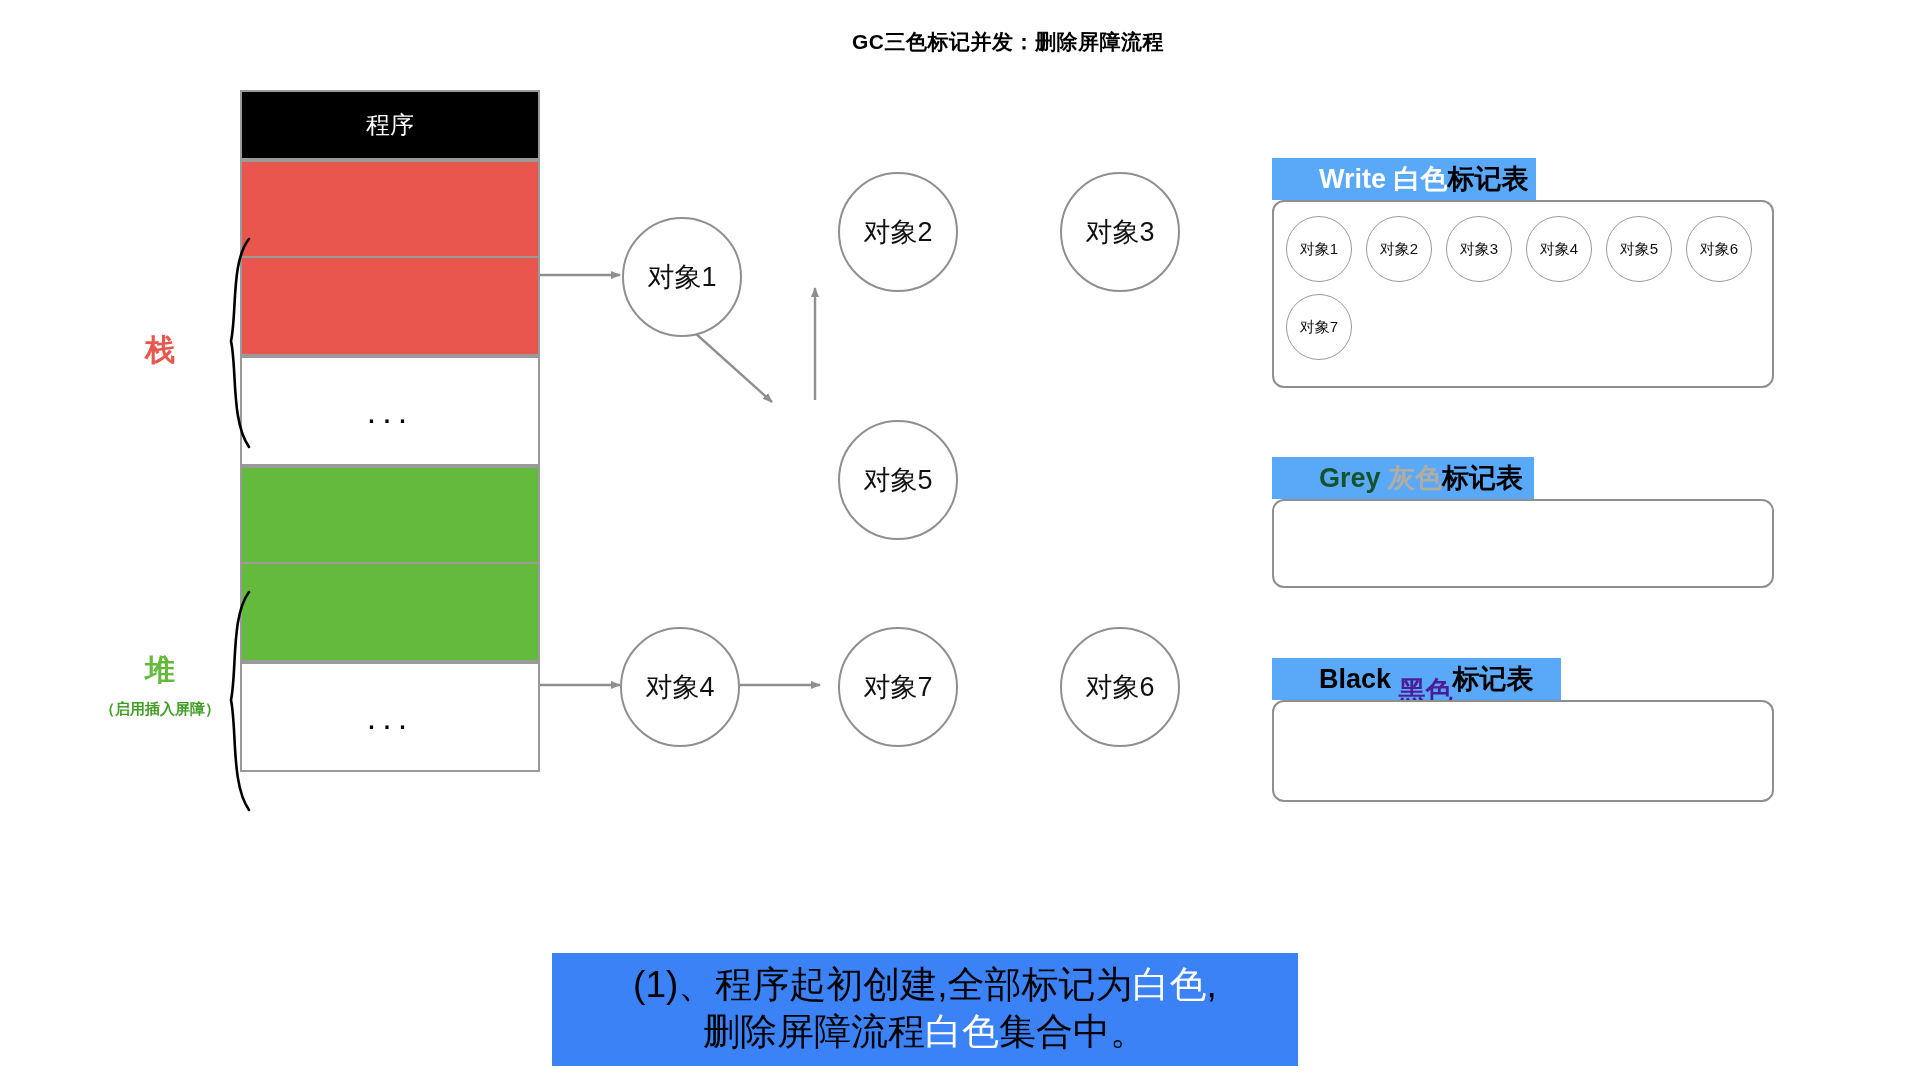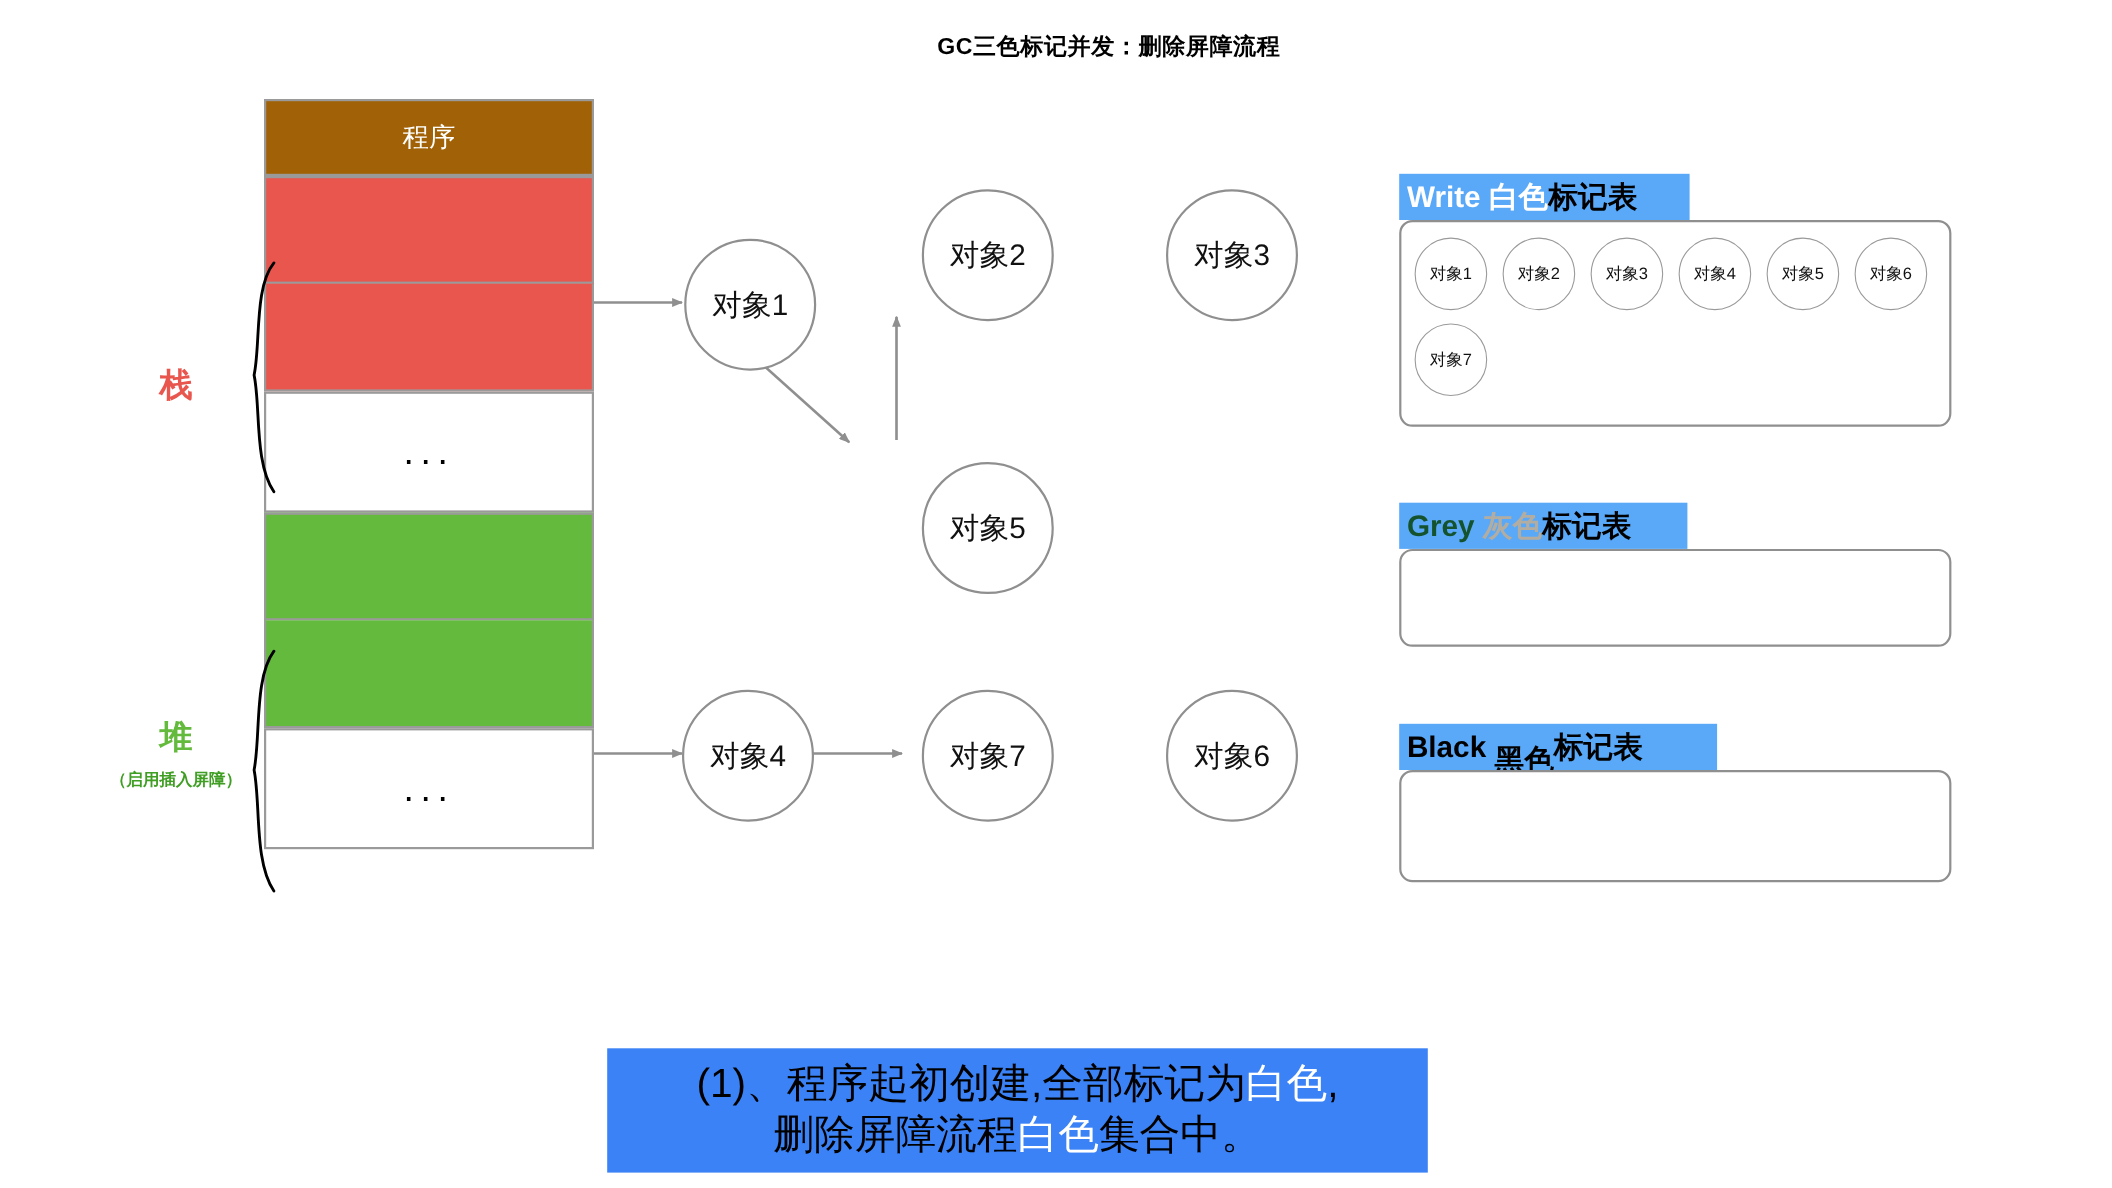--- a/index.html
+++ b/index.html
@@ -24,7 +24,7 @@
   #mem{left:240px;top:90px;width:300px;}
   .cell{box-sizing:border-box;width:300px;border:2px solid #9a9a9a;
         display:flex;align-items:center;}
-  .cell.program{height:70px;background:#a16207;border-color:#9a9a9a;
+  .cell.program{height:70px;background:#000000;border-color:#9a9a9a;
         justify-content:center;color:#fff;font-size:24px;}
   .cell.rootset{height:48px;background:#5aa9f8;border:none;
         padding-left:8px;color:#000;font-size:24px;}

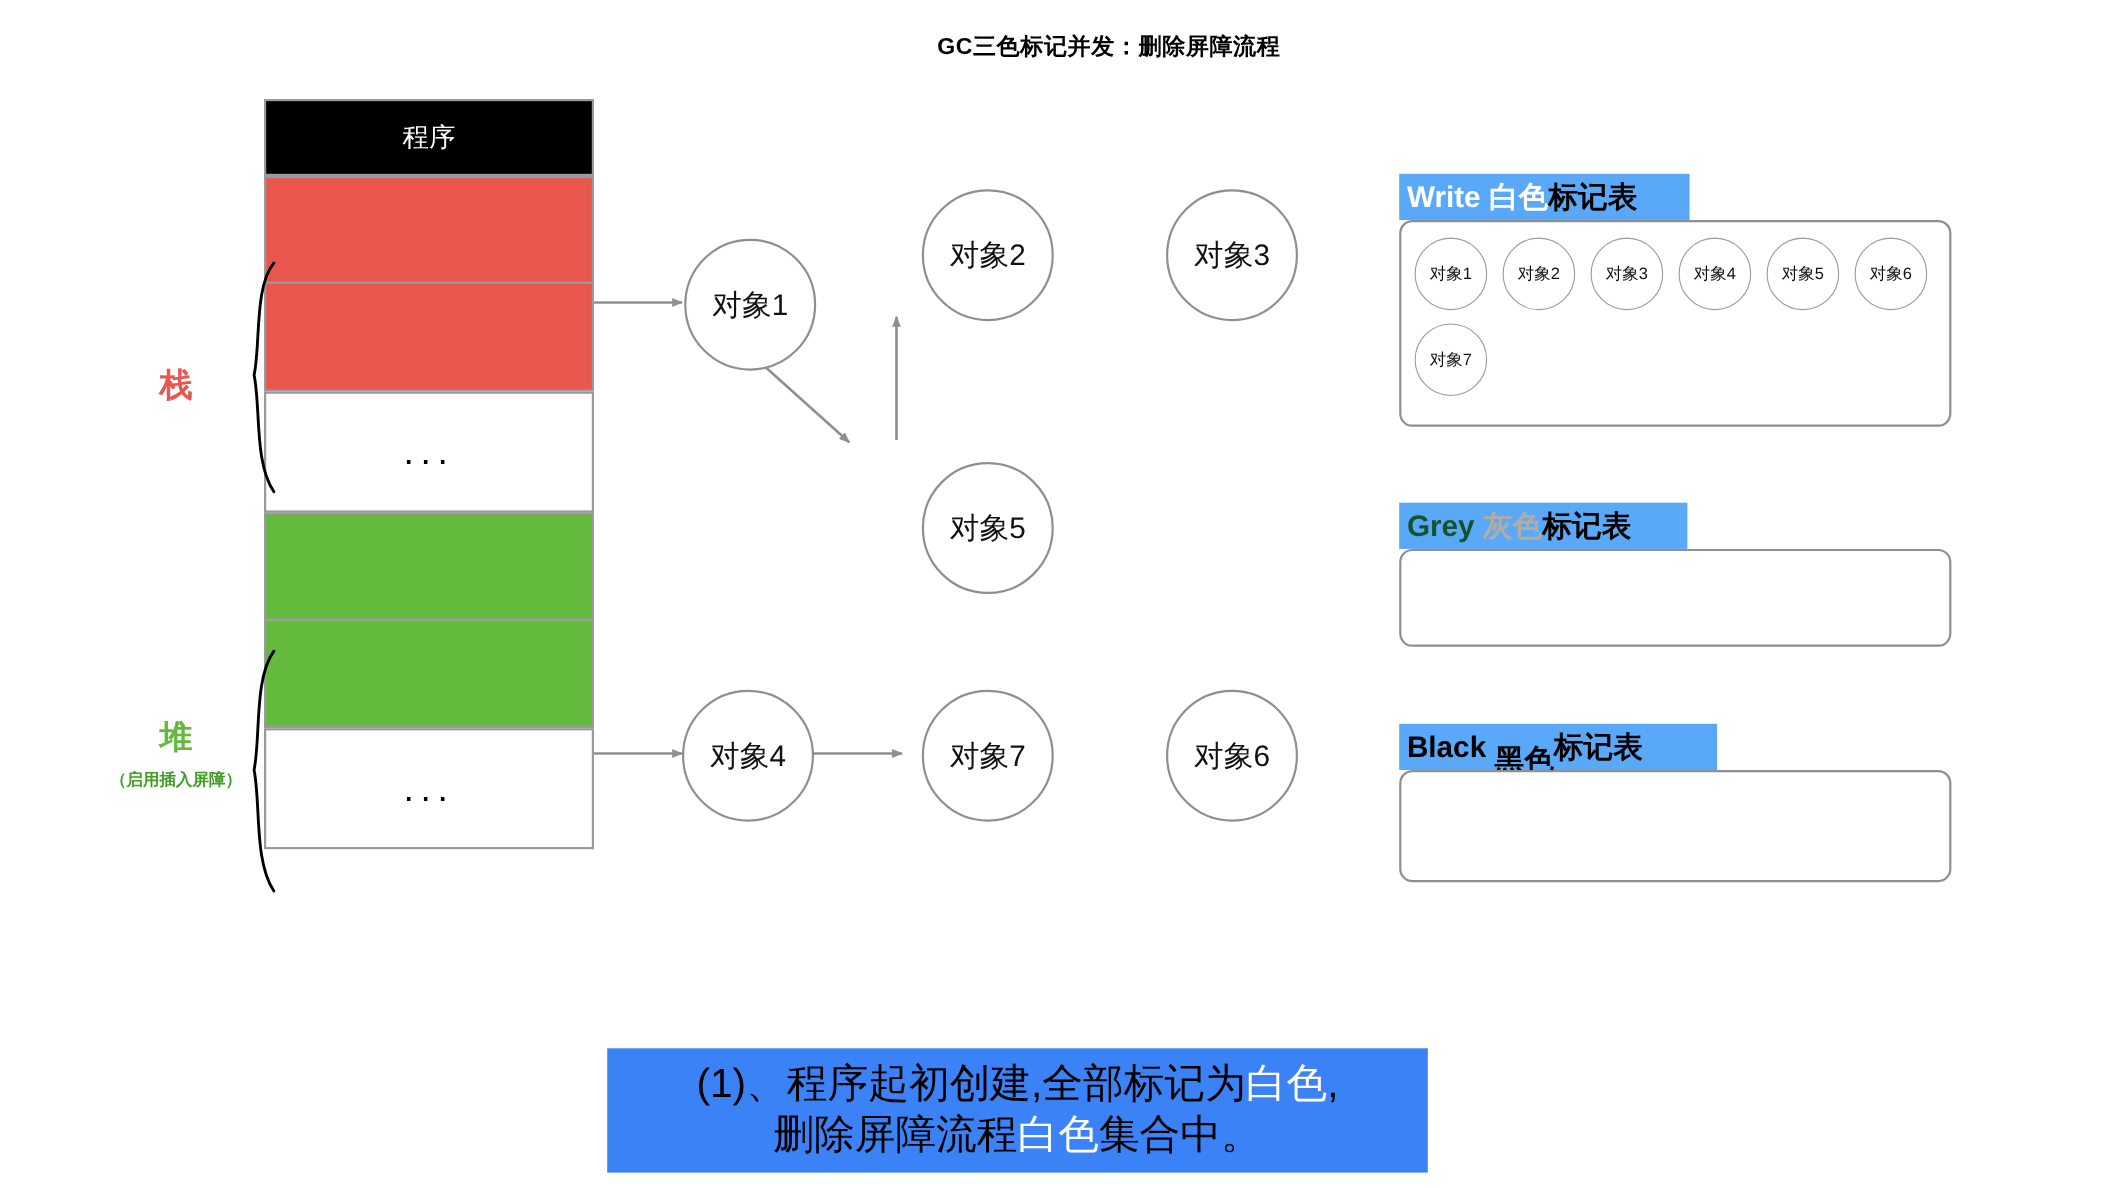--- a/index.html
+++ b/index.html
@@ -55,7 +55,7 @@
   .tbl-header{height:42px;background:#5aa9f8;display:flex;align-items:center;
         padding:0 7px;font-size:27px;font-weight:bold;box-sizing:border-box;
         white-space:nowrap;}
-  .tbl-header .en{color:#fff;}
+  .tbl-header .en{color:#fff;margin-left:40px;}
   .tbl-header .en.grey{color:#14532d;}
   .tbl-header .en.black{color:#000;}
   .tbl-header .cn-white{color:#fff;}

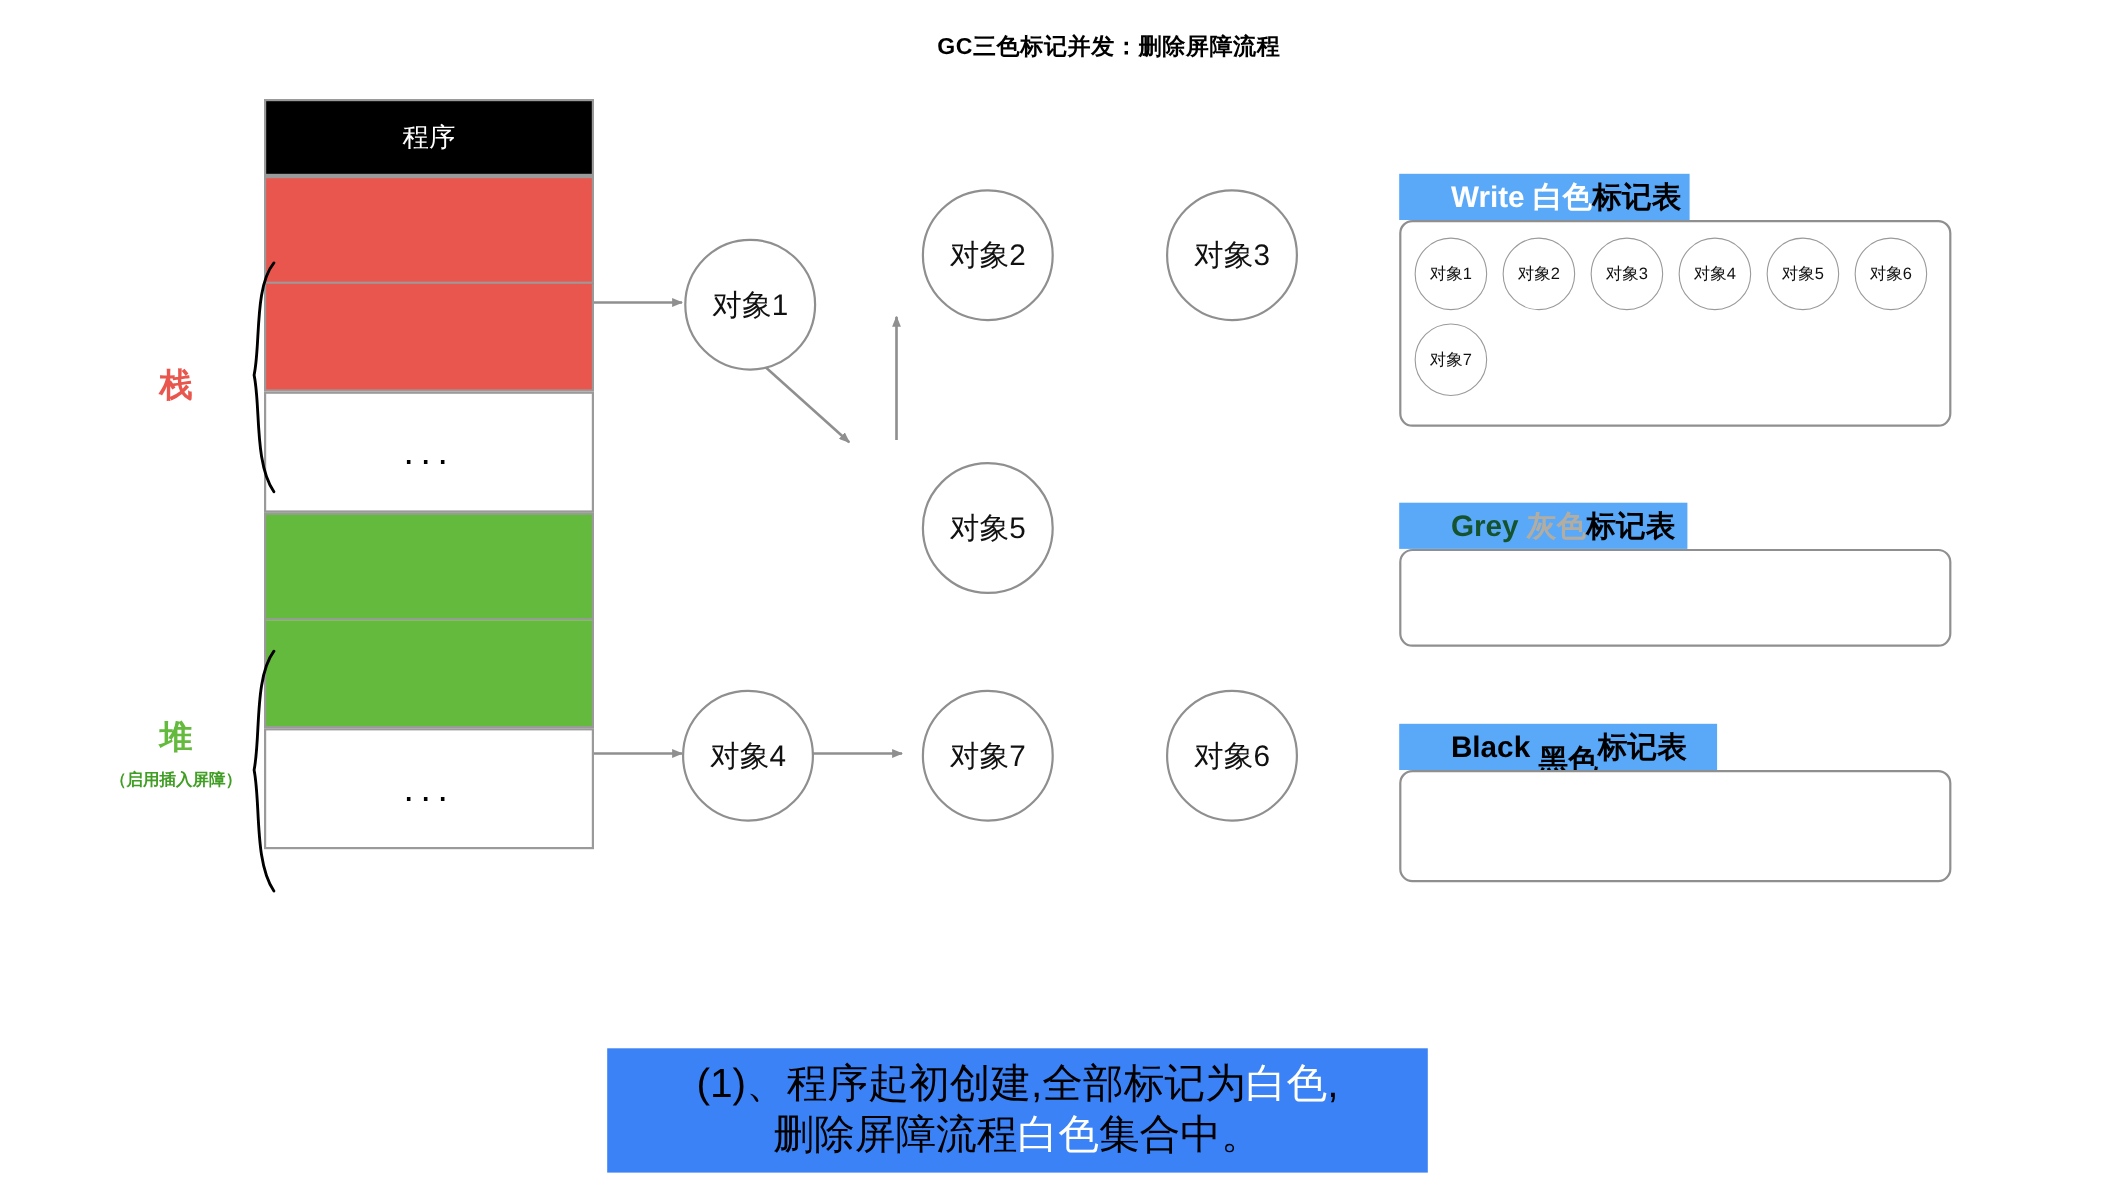--- a/index.html
+++ b/index.html
@@ -60,7 +60,7 @@
   .tbl-header .en.black{color:#000;}
   .tbl-header .cn-white{color:#fff;}
   .tbl-header .cn-grey{color:#b3ada1;}
-  .tbl-header .cn-black{color:#000000;margin-top:24px;}
+  .tbl-header .cn-black{color:#4c1d95;margin-top:24px;}
   .tbl-header .tail{color:#000;}
   .tbl-body{border:2px solid #8f8f8f;border-radius:12px;background:#fff;
         box-sizing:border-box;padding:14px 12px;

